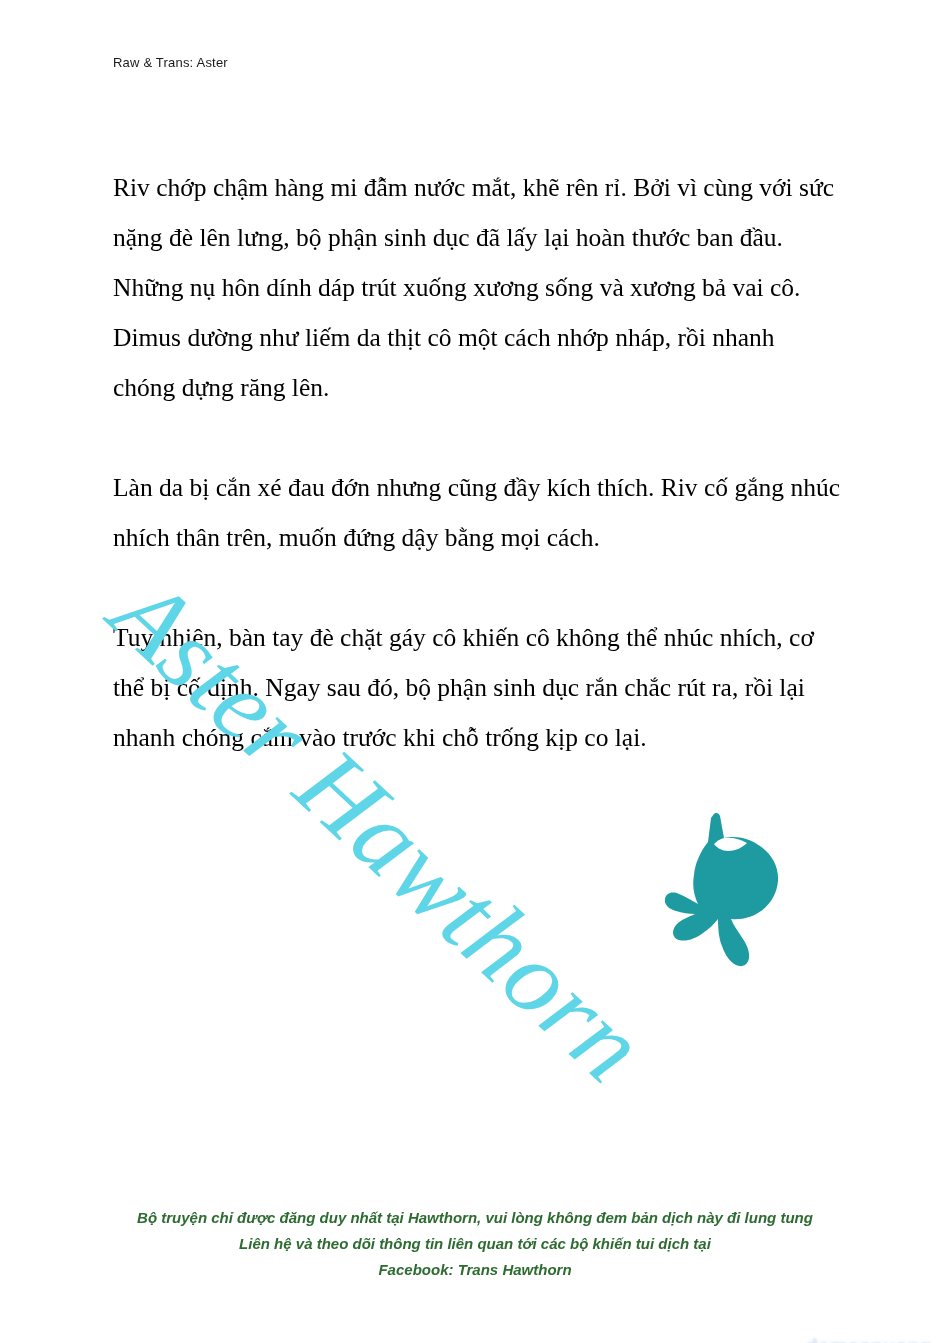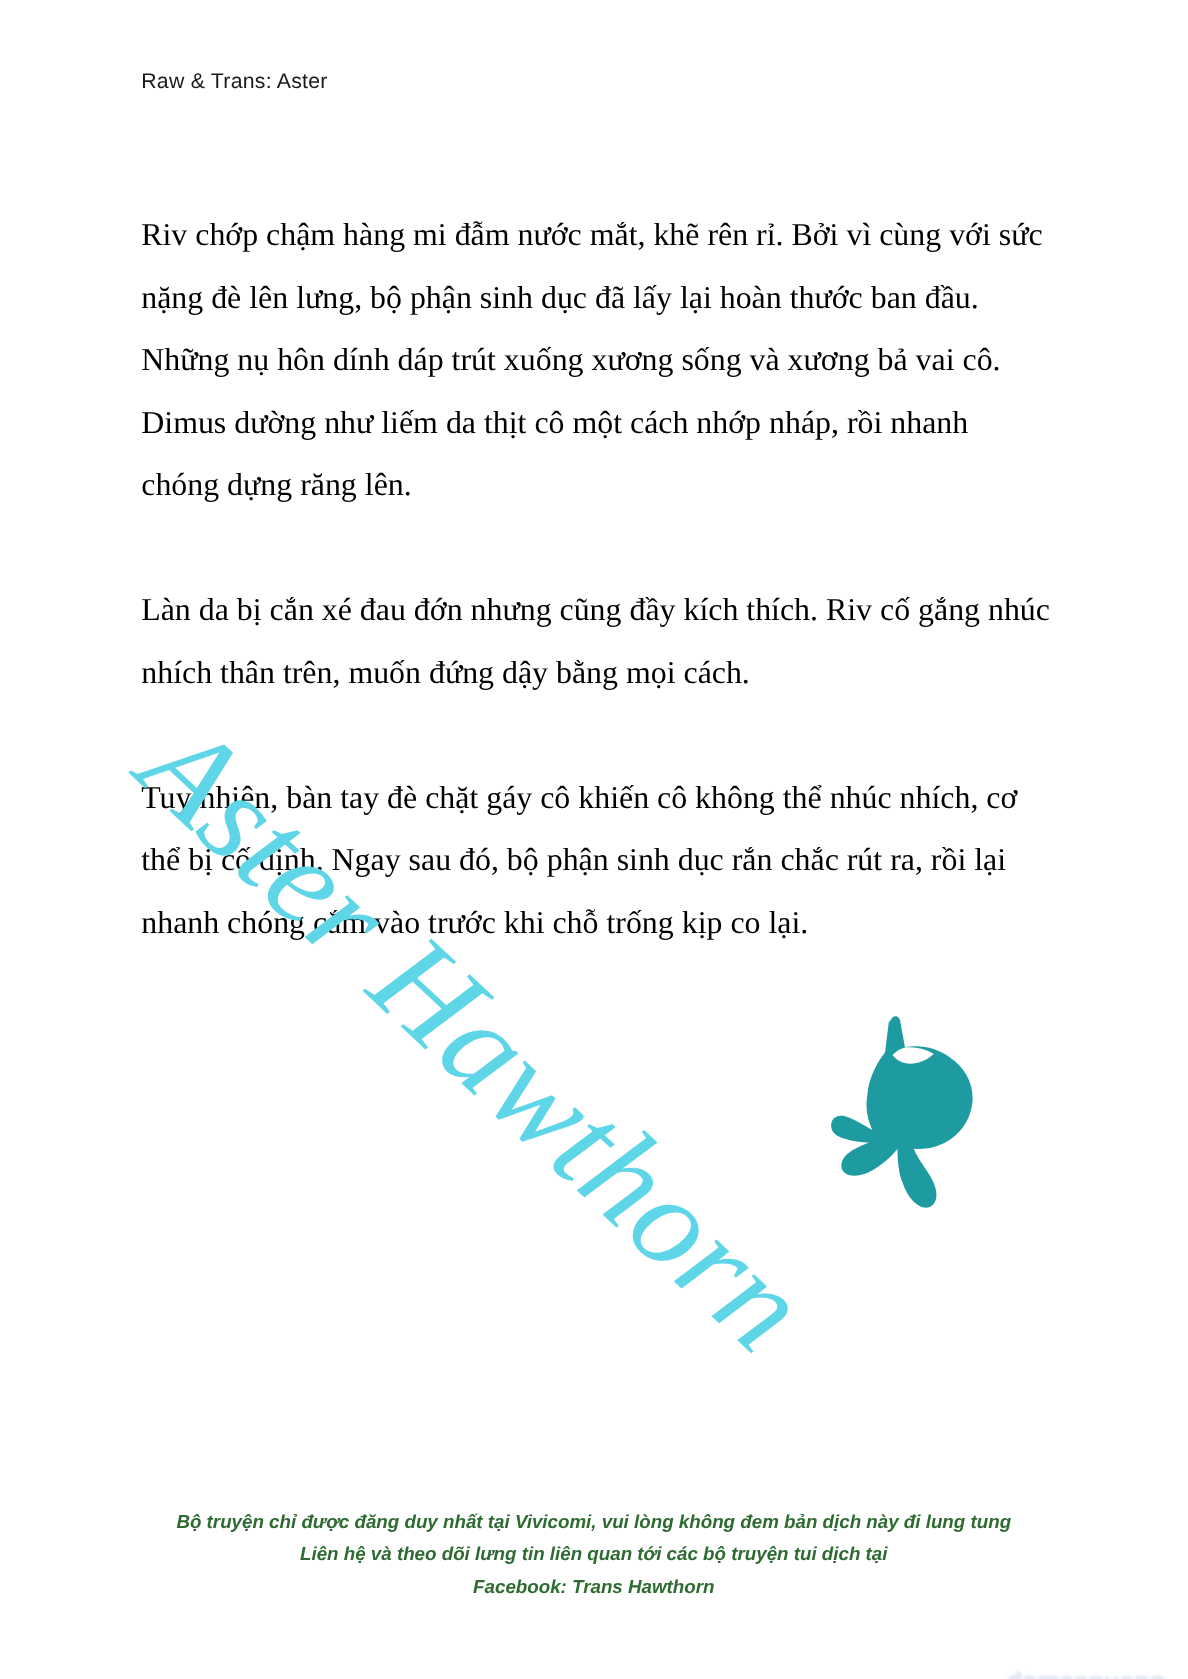--- a/index.html
+++ b/index.html
@@ -24,7 +24,7 @@
     left: 113px;
     top: 55px;
     font-family: "Liberation Sans", "DejaVu Sans", sans-serif;
-    font-size: 17px;
+    font-size: 13px;
     color: #1a1a1a;
     letter-spacing: 0.2px;
     white-space: nowrap;

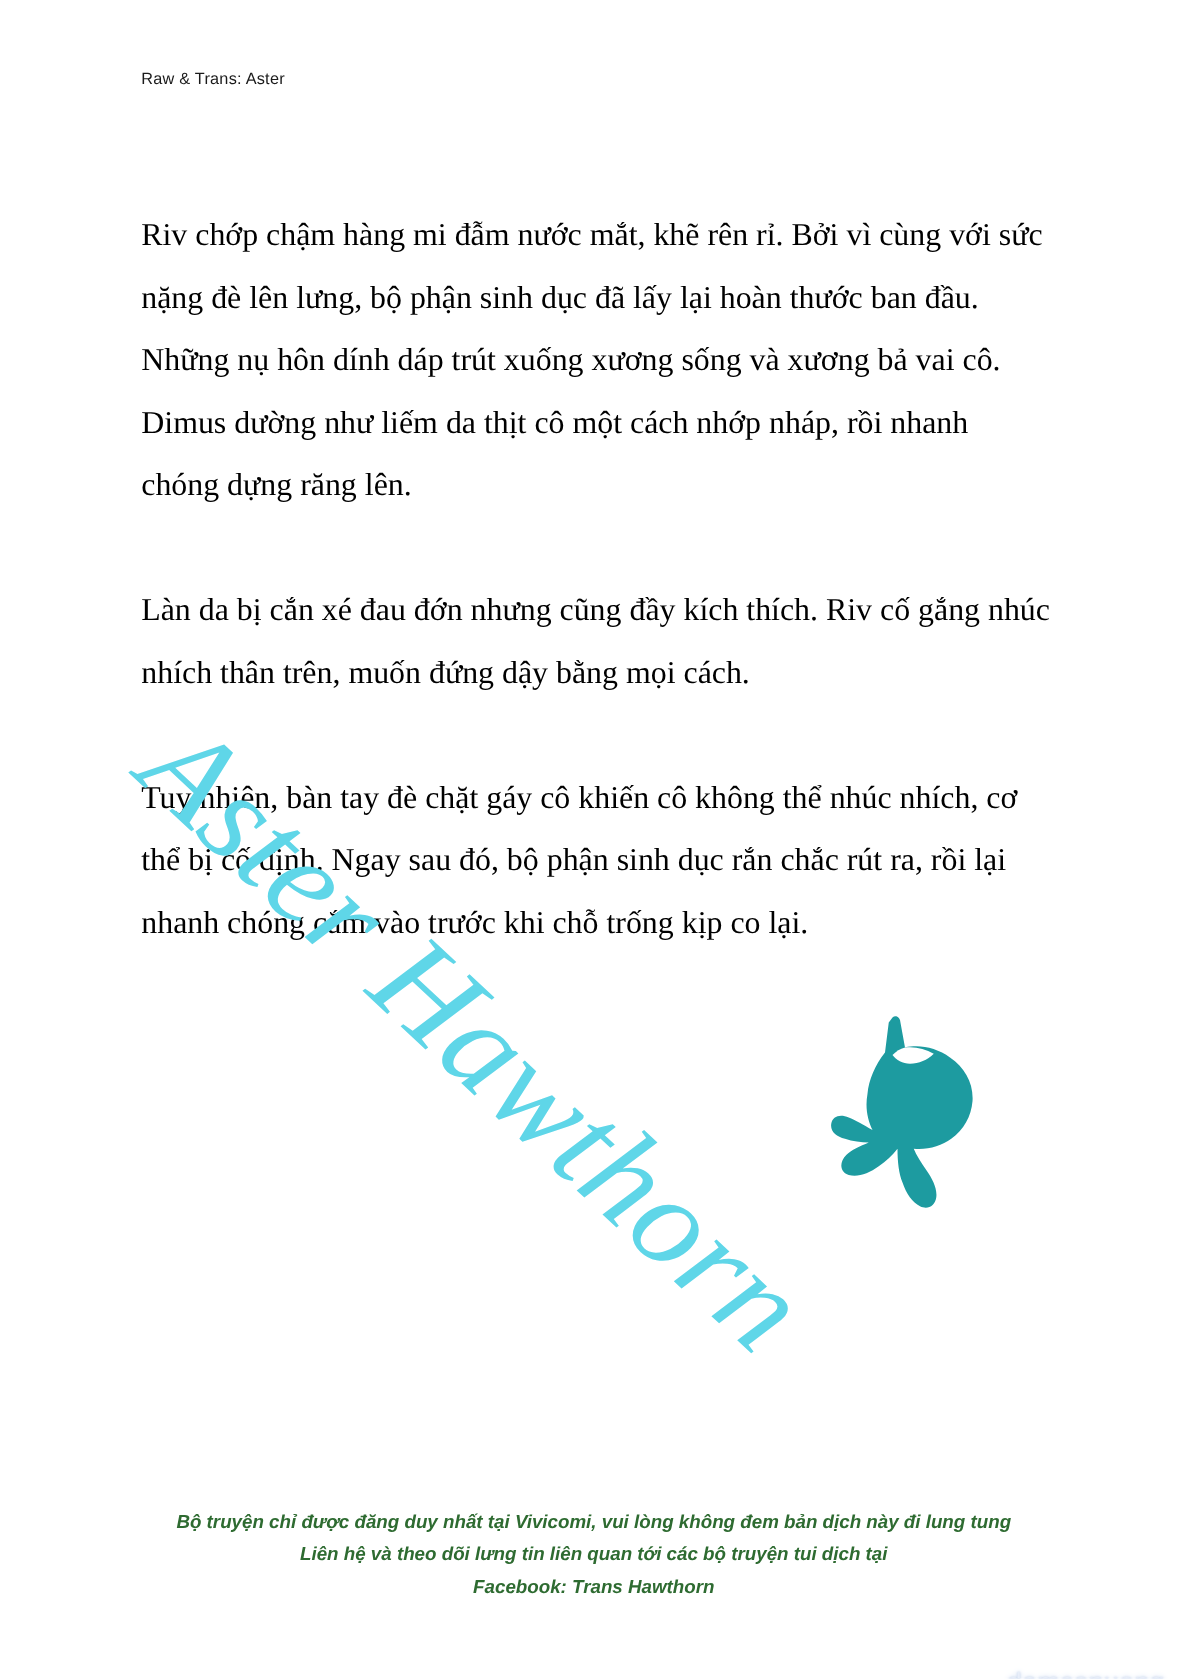--- a/index.html
+++ b/index.html
@@ -174,7 +174,7 @@
   </div>
 
   <div id="footer-credit">
-    <div>Bộ truyện chỉ được đăng duy nhất tại Vivicomi, vui lòng không đem bản dịch này đi lung tung</div>
+    <div>Bộ truyện chỉ được đăng duy nhất tại Hawthorn, vui lòng không đem bản dịch này đi lung tung</div>
     <div>Liên hệ và theo dõi lưng tin liên quan tới các bộ truyện tui dịch tại</div>
     <div>Facebook: Trans Hawthorn</div>
   </div>

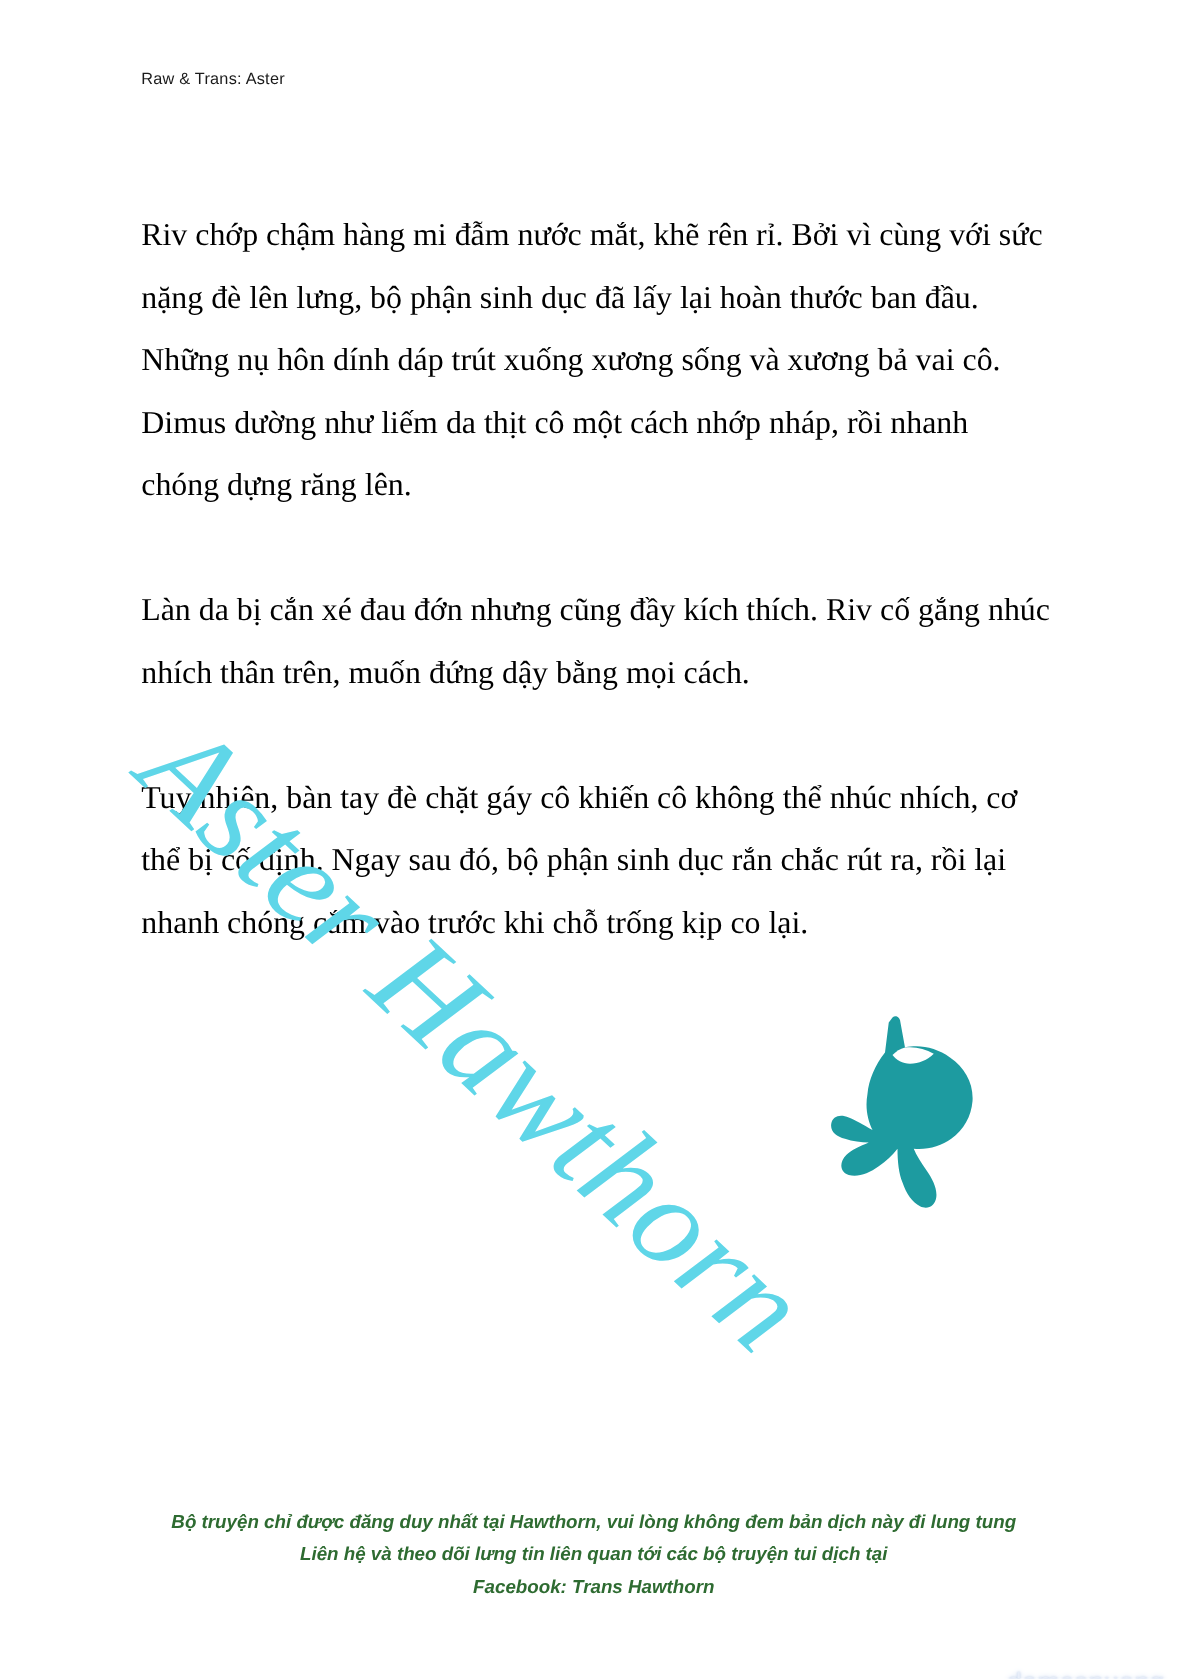--- a/index.html
+++ b/index.html
@@ -175,7 +175,7 @@
 
   <div id="footer-credit">
     <div>Bộ truyện chỉ được đăng duy nhất tại Hawthorn, vui lòng không đem bản dịch này đi lung tung</div>
-    <div>Liên hệ và theo dõi lưng tin liên quan tới các bộ truyện tui dịch tại</div>
+    <div>Liên hệ và theo dõi thông tin liên quan tới các bộ khiến tui dịch tại</div>
     <div>Facebook: Trans Hawthorn</div>
   </div>
 

